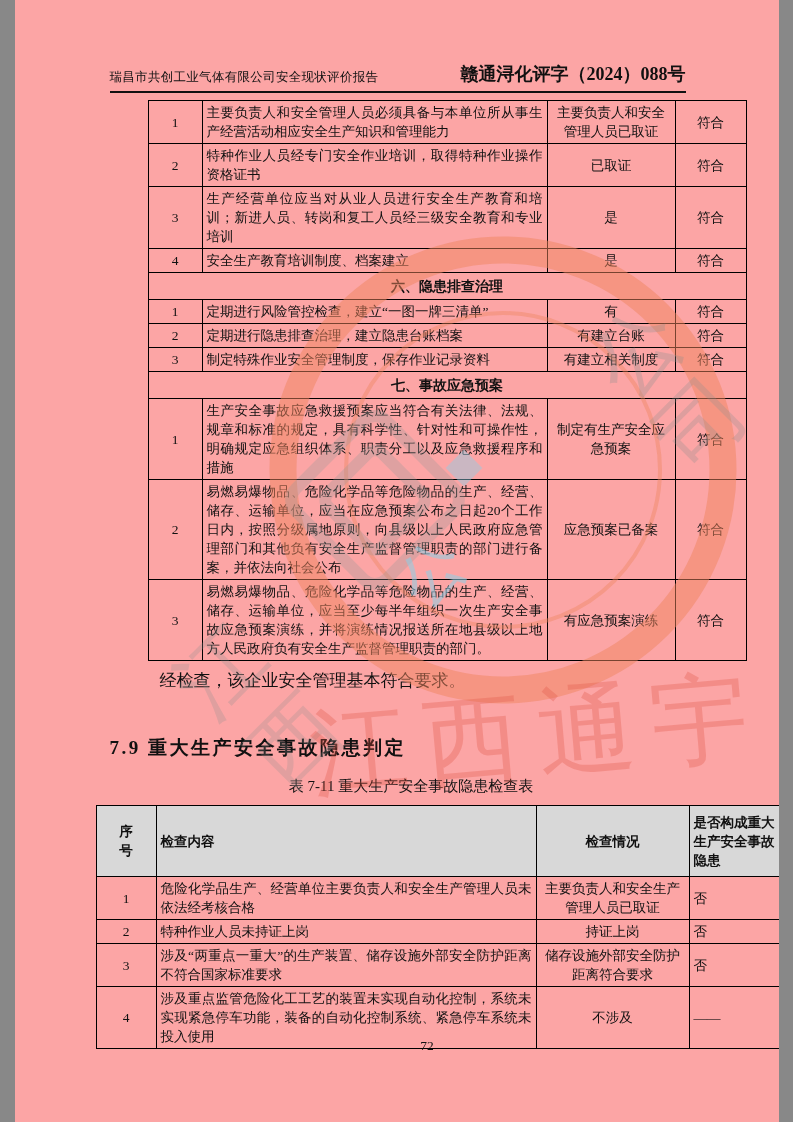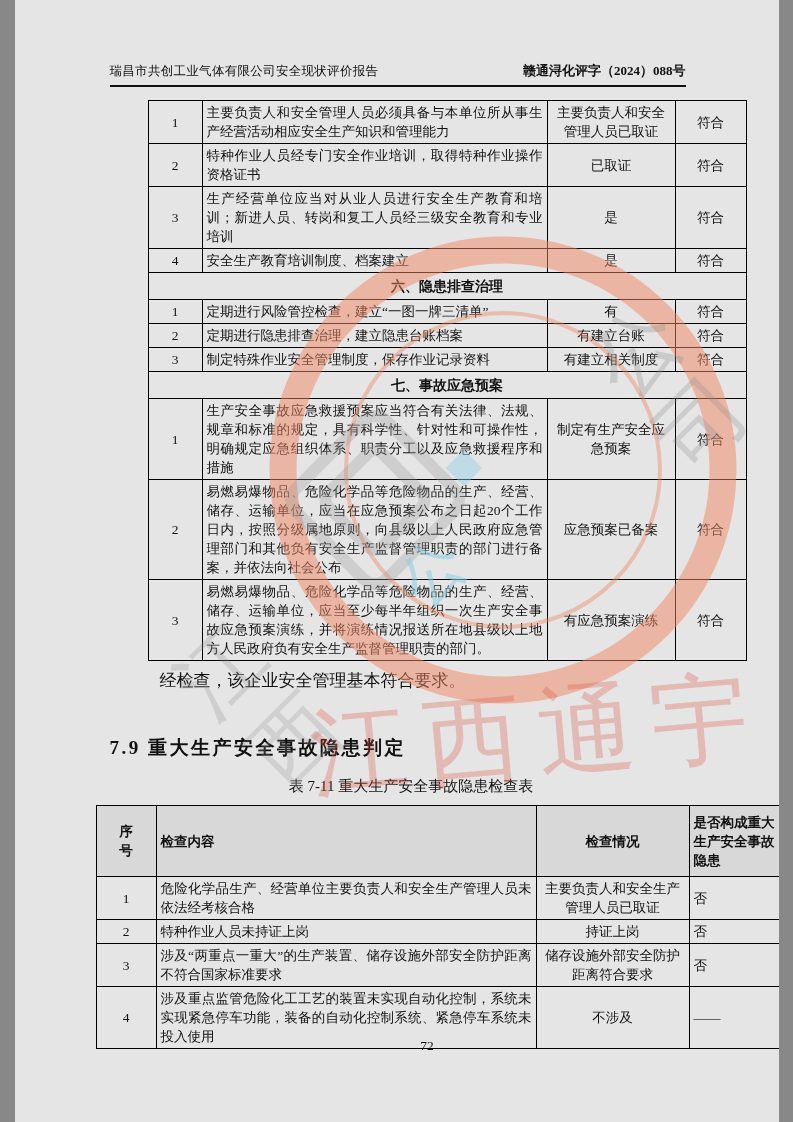--- a/index.html
+++ b/index.html
@@ -8,7 +8,7 @@
     position:relative;
     width:764px;height:1122px;
     margin:0 auto;
-    background:#e5e5e5;
+    background:#fca5a5;
     overflow:hidden;
     font-family:"Liberation Serif", serif;
     color:#111;

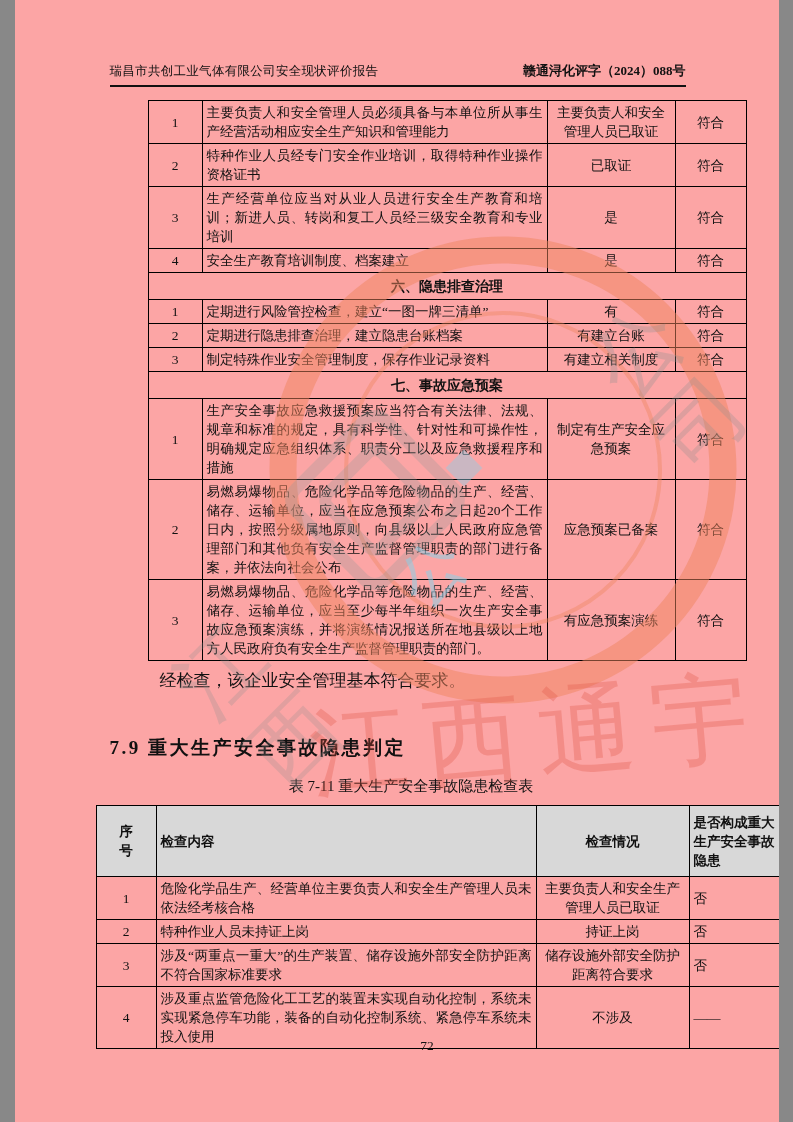--- a/index.html
+++ b/index.html
@@ -20,7 +20,7 @@
     padding-bottom:5px;border-bottom:2.5px solid #111;
   }
   .hdr-left{font-size:12.5px;letter-spacing:0.3px;}
-  .hdr-right{font-size:13px;font-weight:bold;}
+  .hdr-right{font-size:18px;font-weight:bold;}
   
   .content{position:absolute;top:100px;left:0;right:0;}
   

